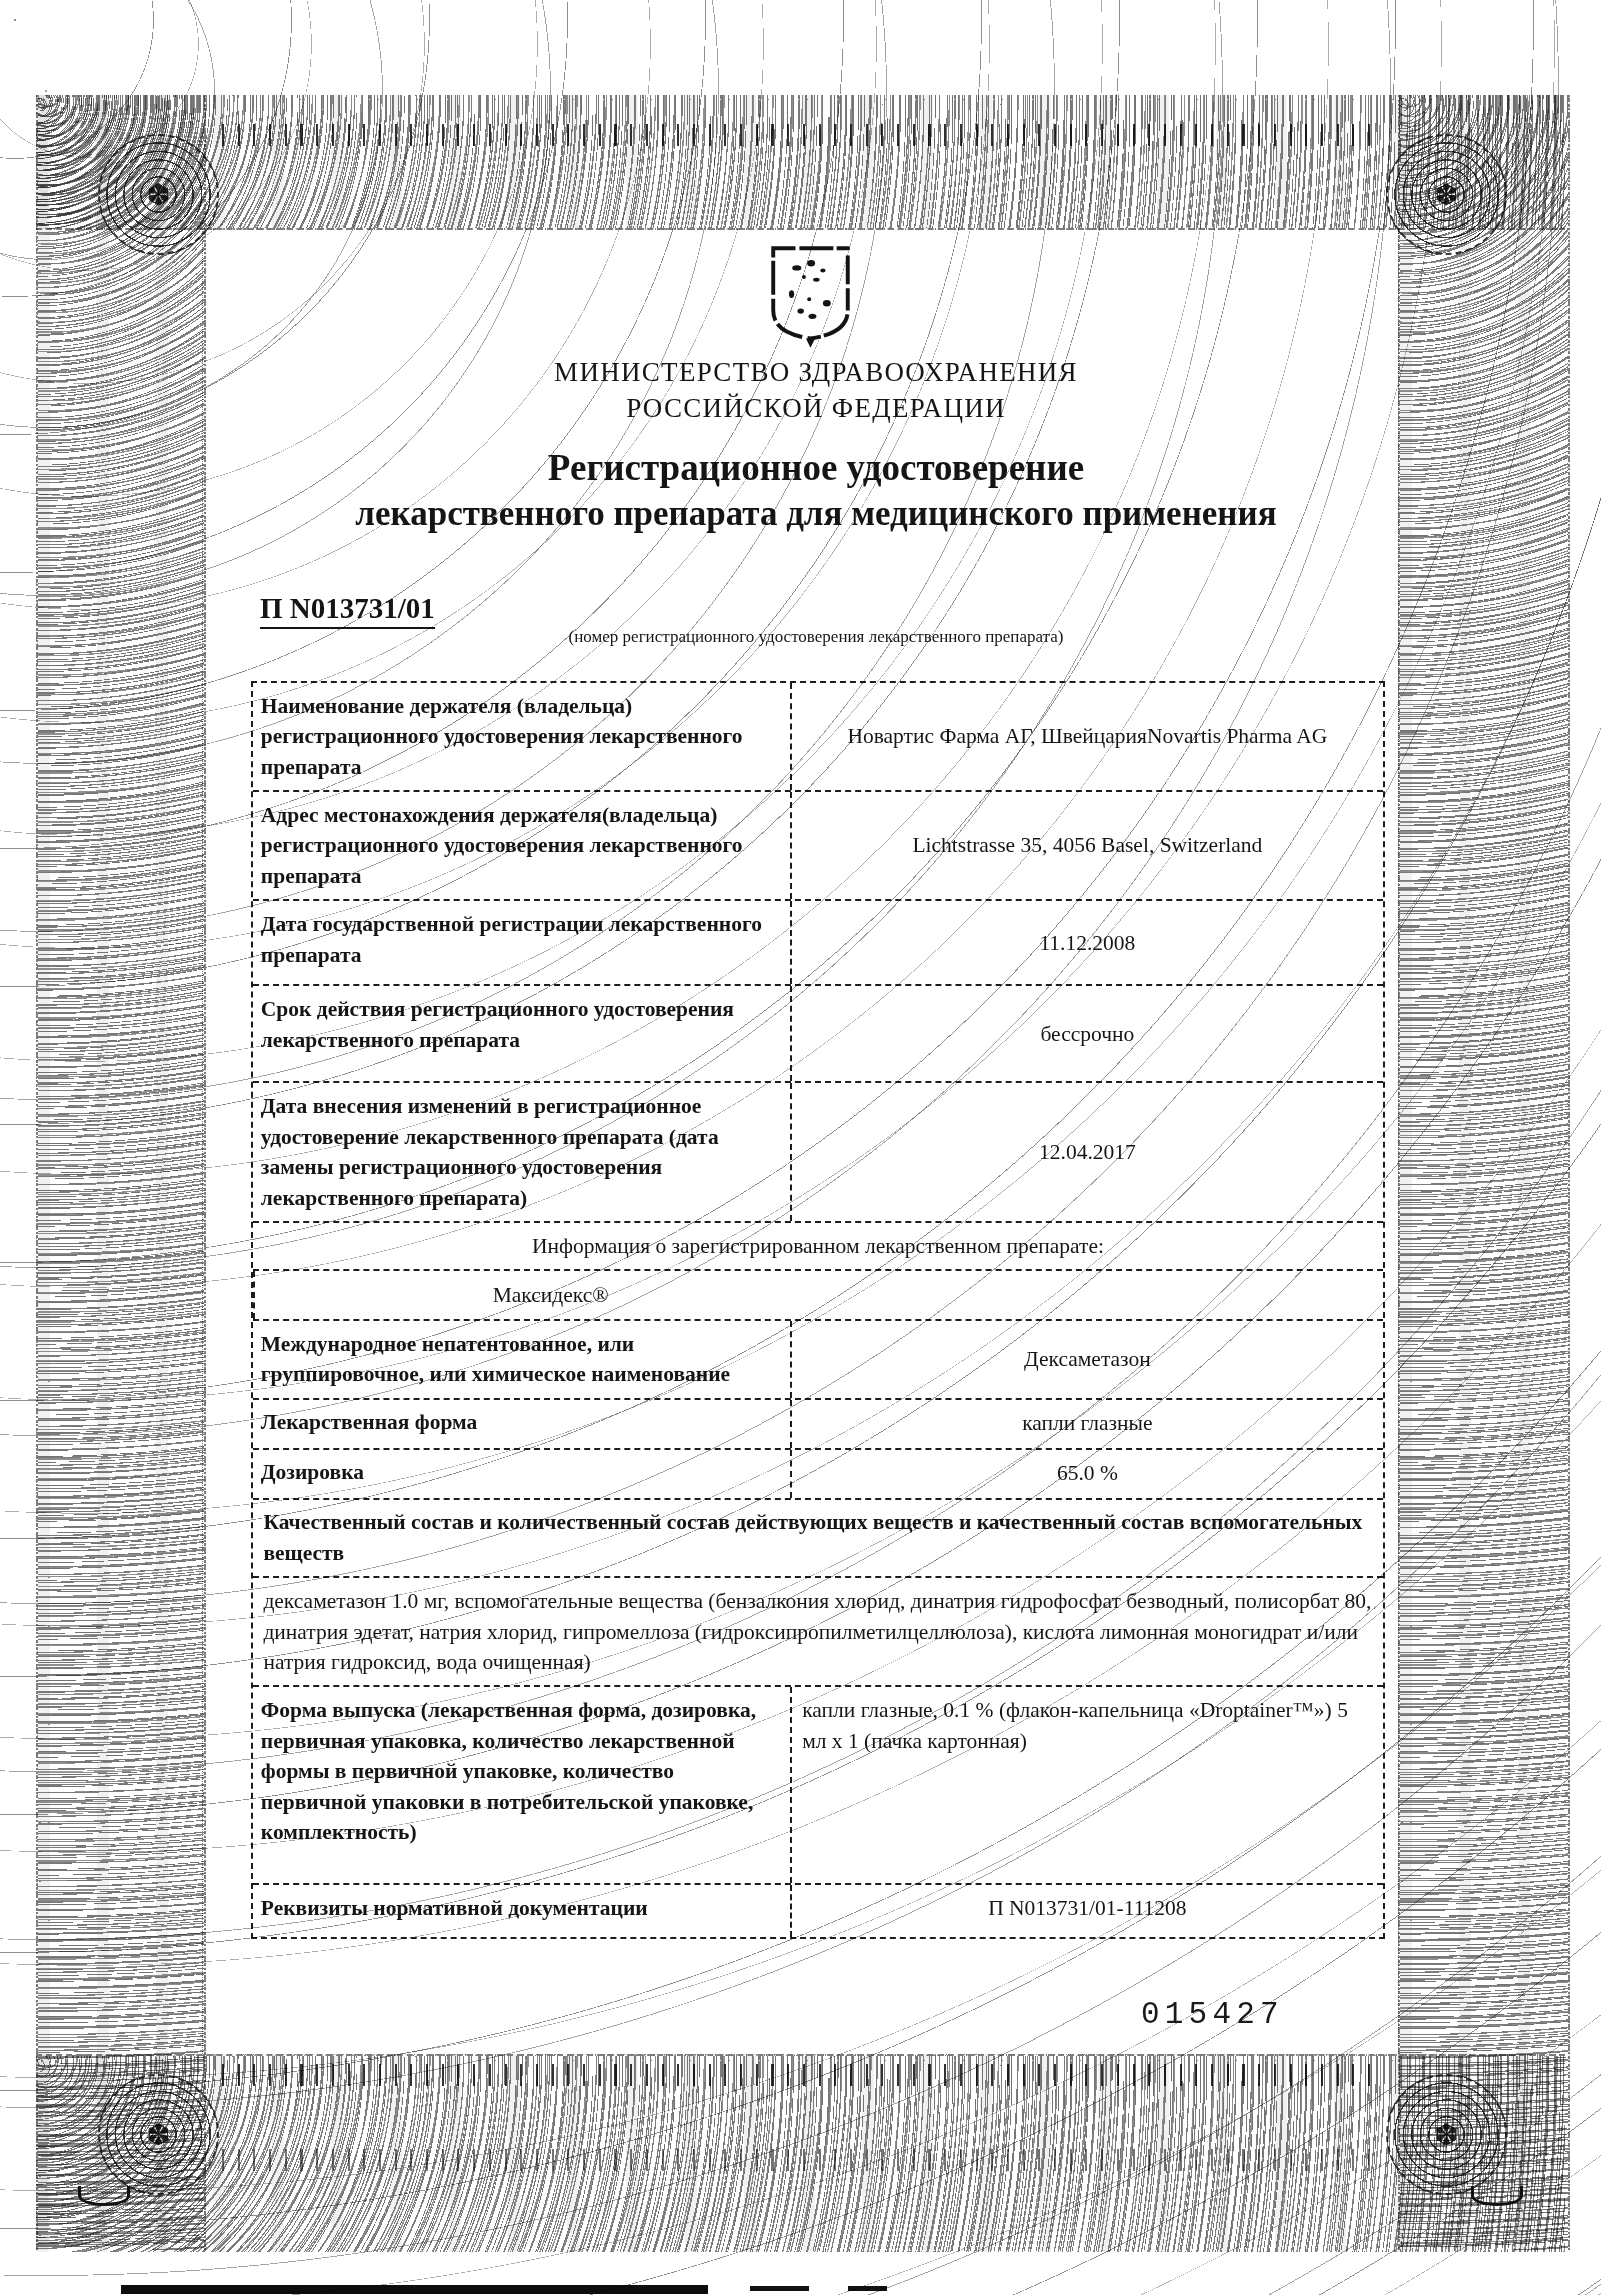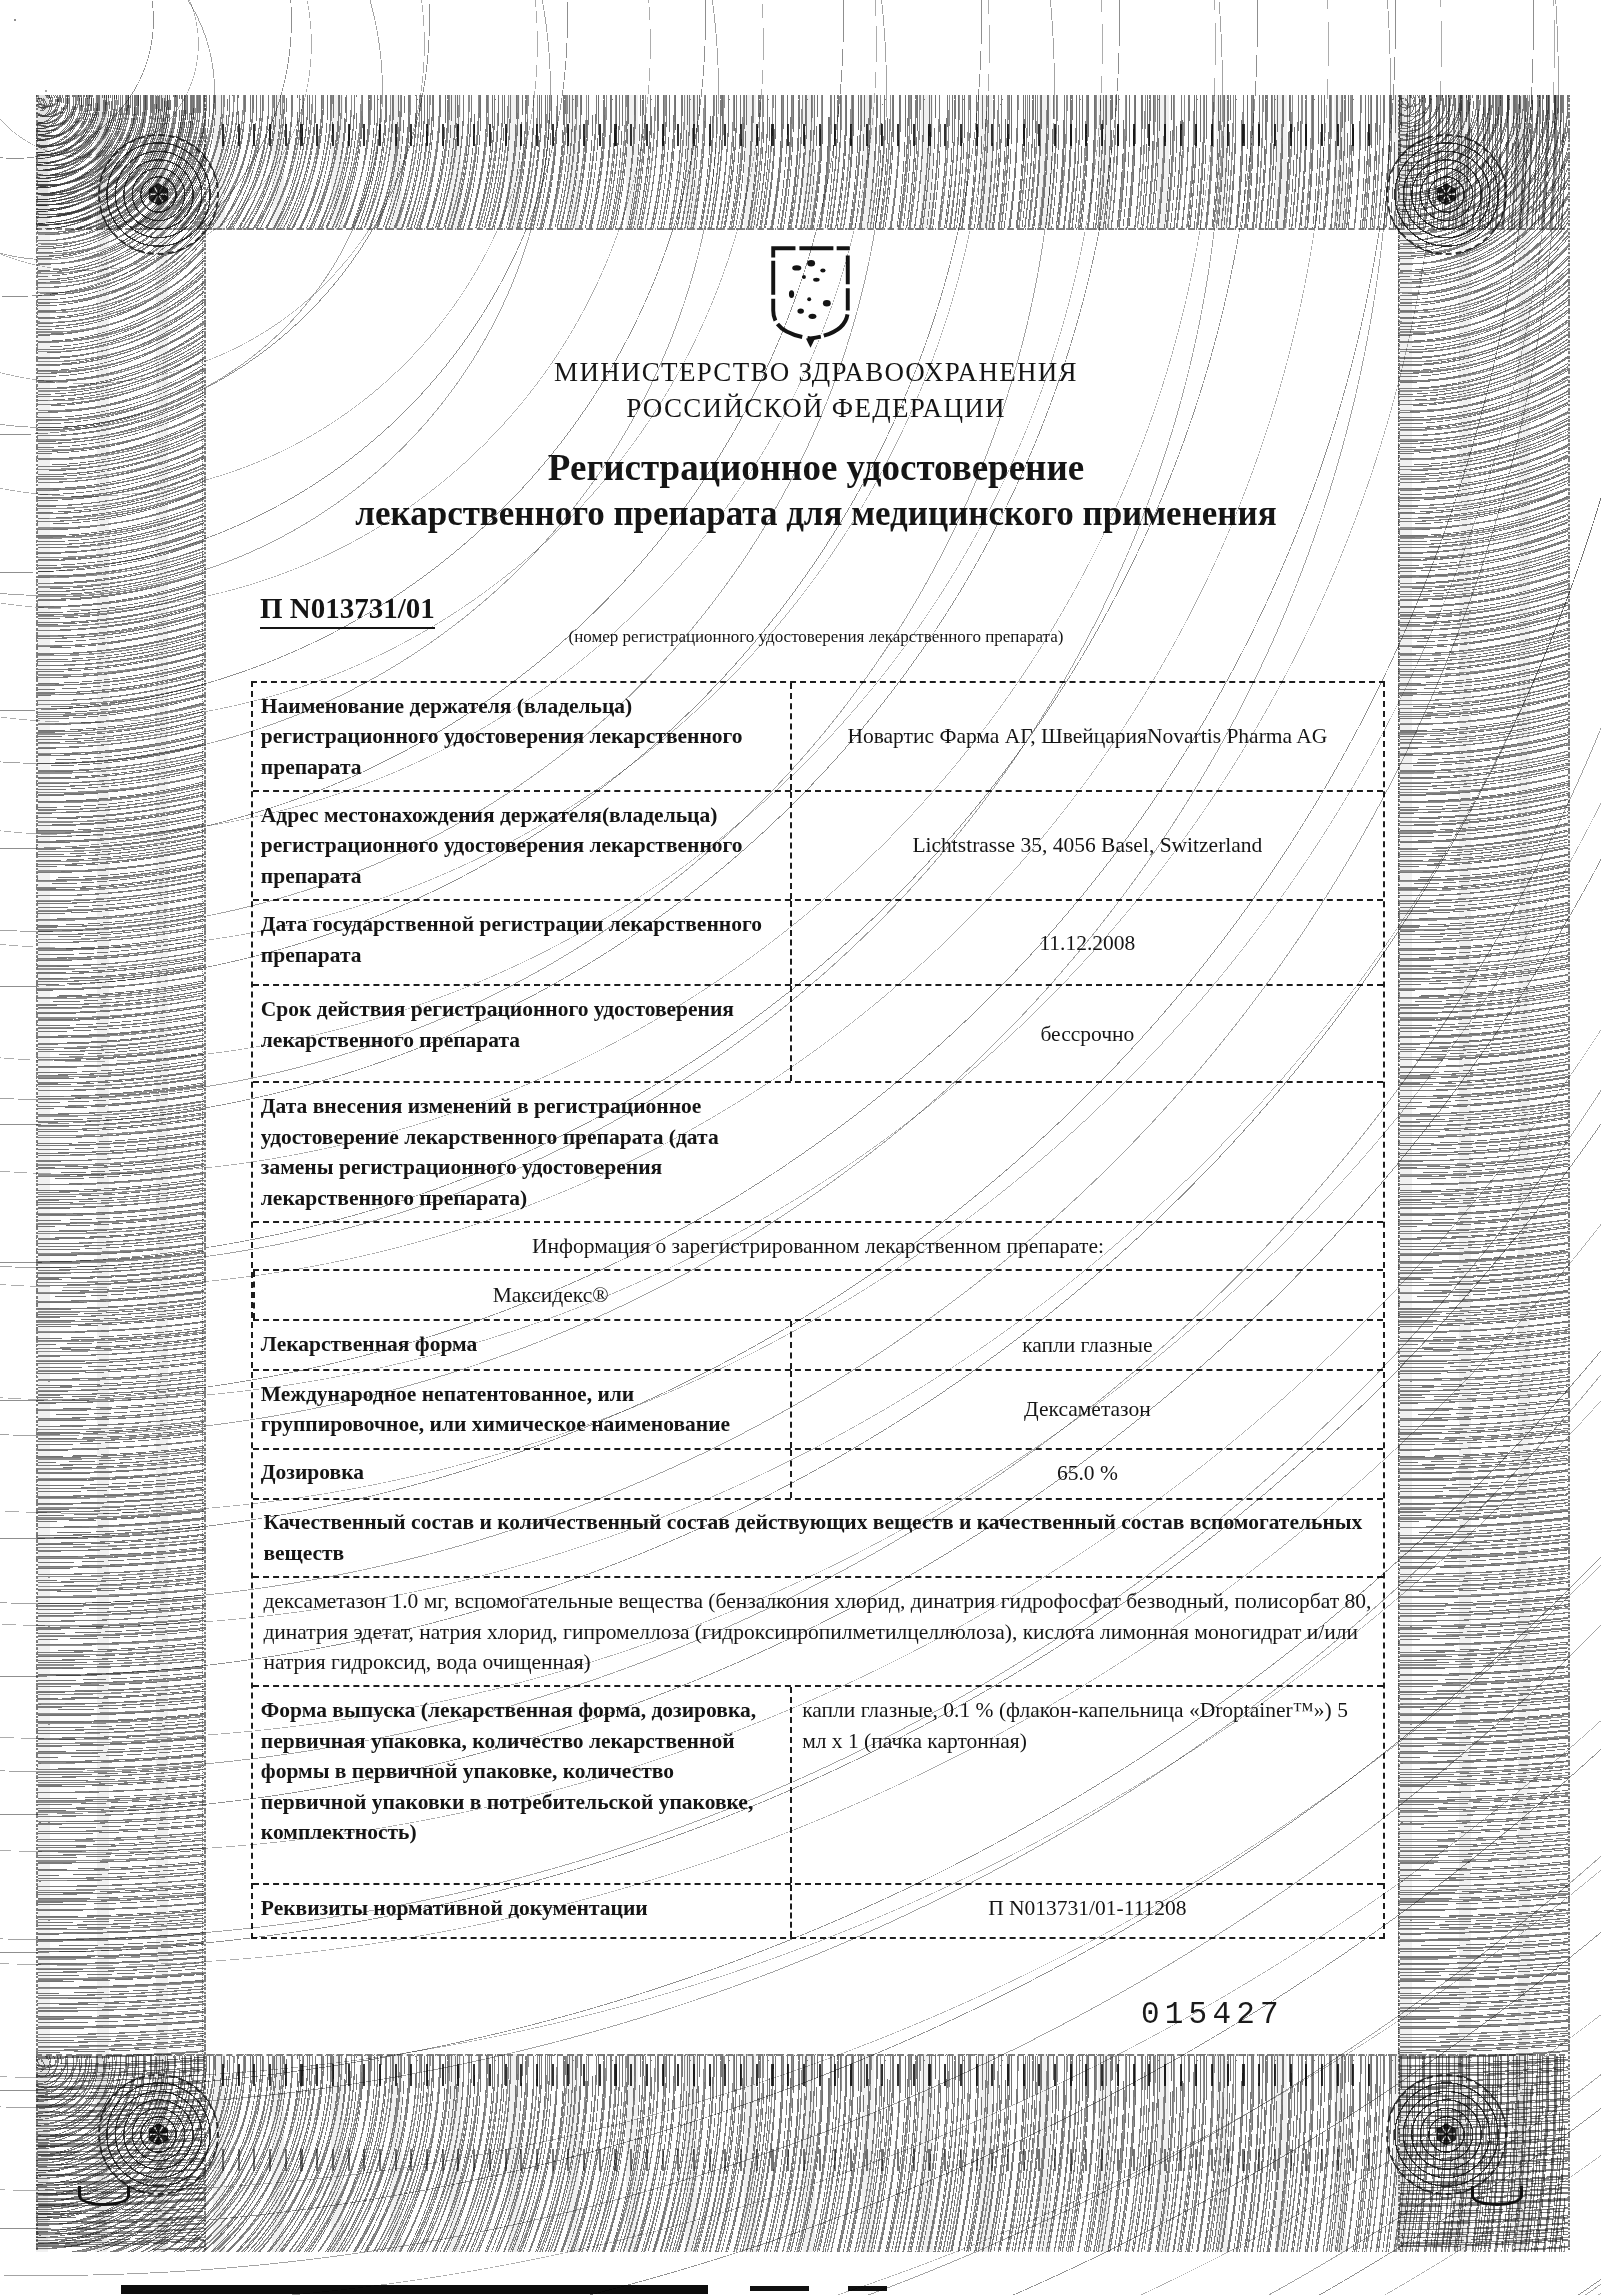--- a/index.html
+++ b/index.html
@@ -181,6 +181,7 @@
 
     <div class="row">
       <div class="cell-l">Дата внесения изменений в регистрационное удостоверение лекарственного препарата (дата замены регистрационного удостоверения лекарственного препарата)</div>
+      <div class="cell-r">12.04.2017</div>
     </div>
 
     <div class="row-full center">Информация о зарегистрированном лекарственном препарате:</div>

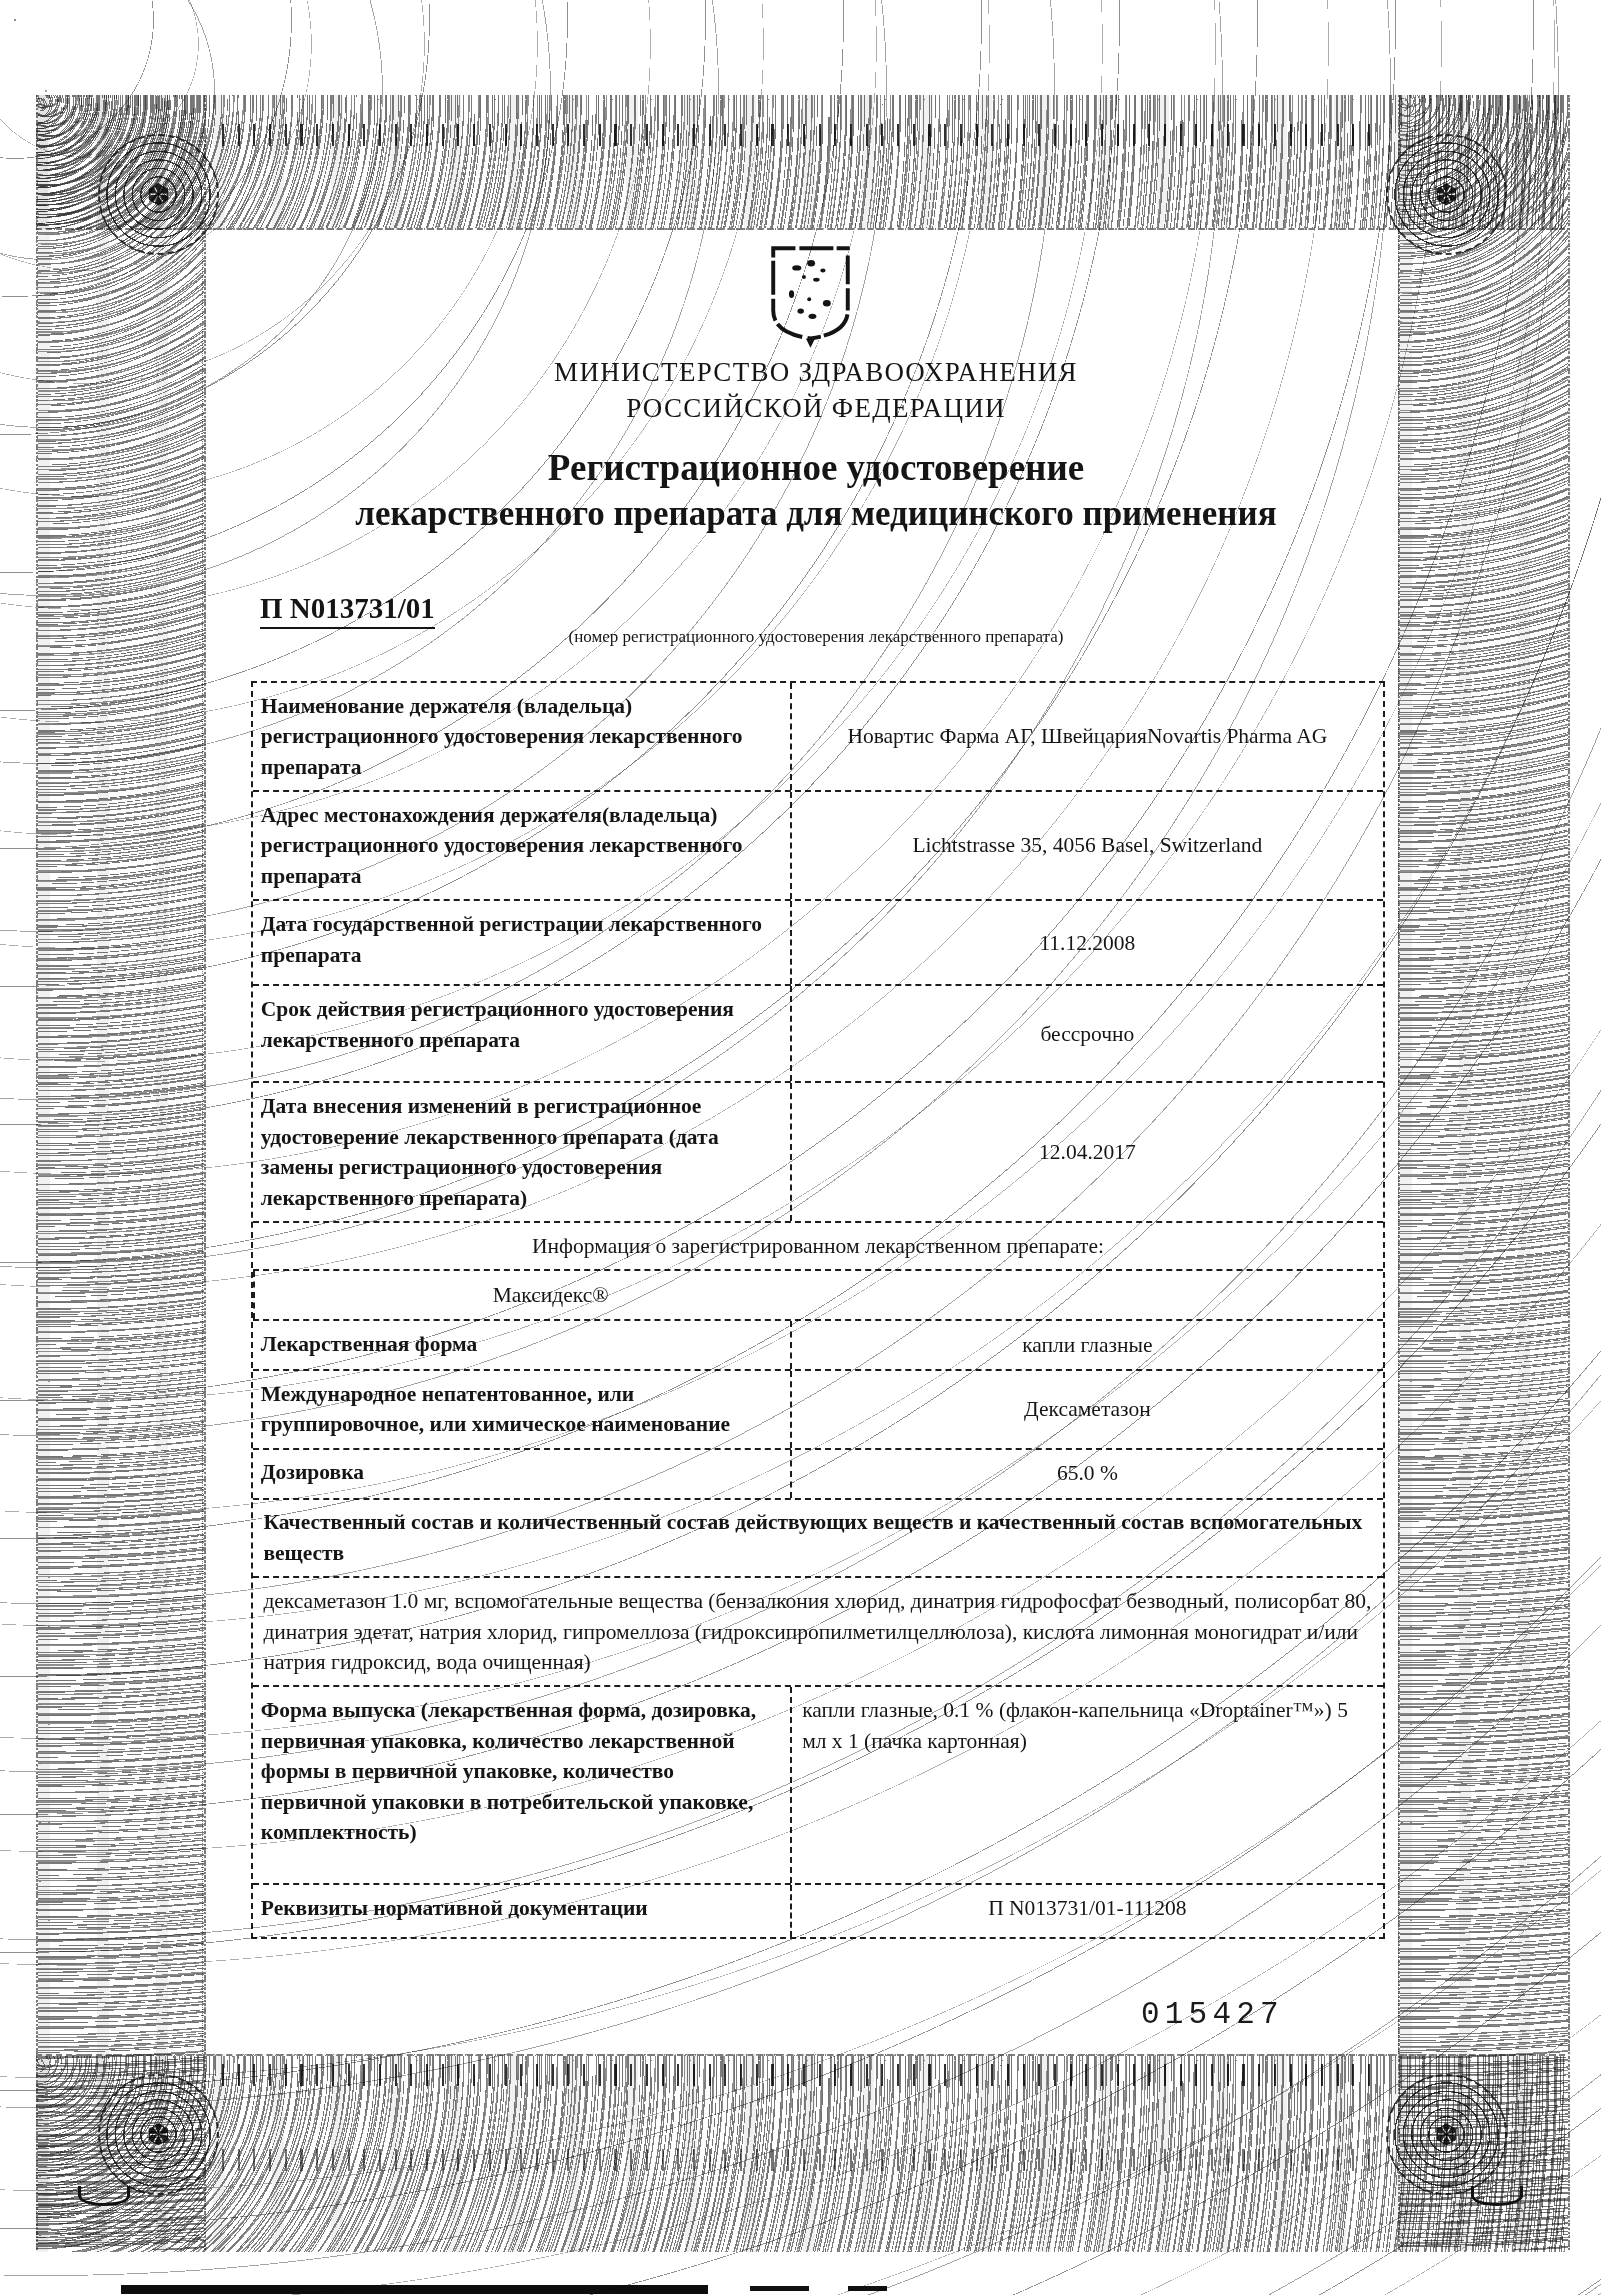--- a/index.html
+++ b/index.html
@@ -190,16 +190,16 @@
       <div class="cell-r">Максидекс®</div>
     </div>
 
+    <div class="row">
+      <div class="cell-l">Международное непатентованное, или группировочное, или химическое наименование</div>
+      <div class="cell-r">Дексаметазон</div>
+    </div>
+
     <div class="row mh76">
       <div class="cell-l">Лекарственная форма</div>
       <div class="cell-r">капли глазные</div>
     </div>
 
-    <div class="row">
-      <div class="cell-l">Международное непатентованное, или группировочное, или химическое наименование</div>
-      <div class="cell-r">Дексаметазон</div>
-    </div>
-
     <div class="row mh76">
       <div class="cell-l">Дозировка</div>
       <div class="cell-r">65.0 %</div>

